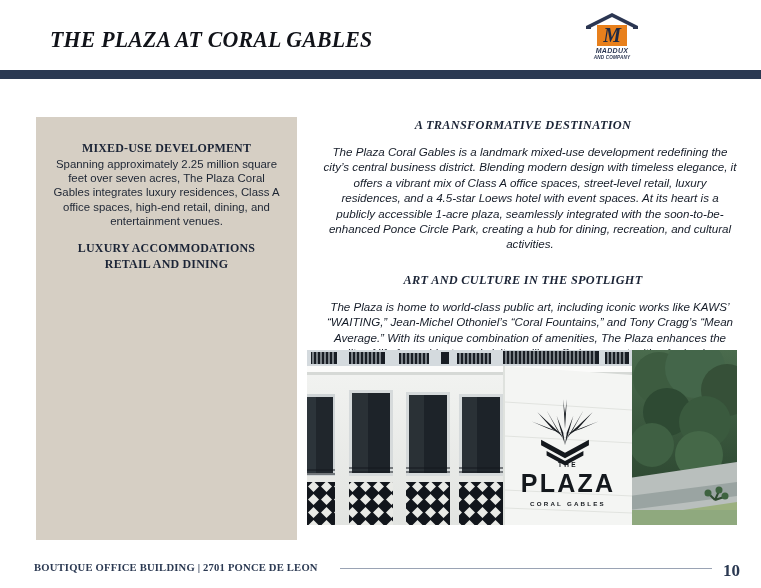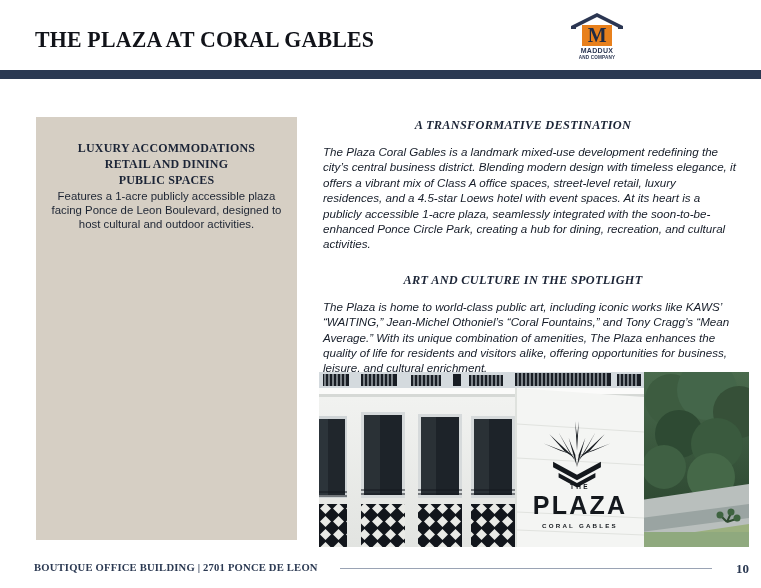--- a/index.html
+++ b/index.html
@@ -18,9 +18,10 @@
   
   .slide-header {
     position: absolute;
-    left: 1px; top: 0;
+    left: 16px; top: 0;
     width: 642px;
     height: 70px;
+    font-style: italic;
   }
   .slide-title {
     position: absolute;

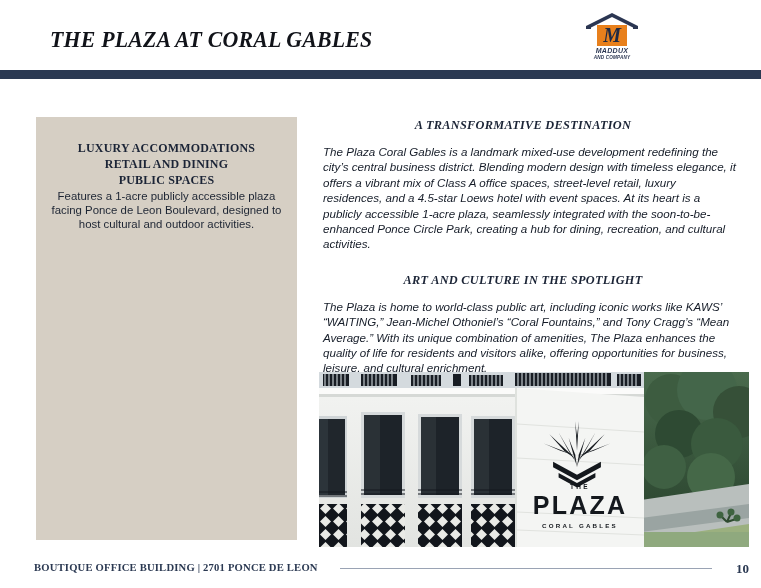--- a/index.html
+++ b/index.html
@@ -230,6 +230,10 @@
 <div class="header-rule"></div>
 
 <div class="facts-panel">
+  <div class="fact-block">
+    <div class="fact-heading">MIXED-USE DEVELOPMENT</div>
+    <div class="fact-body">Spanning approximately 2.25 million square feet over seven acres, The Plaza Coral Gables integrates luxury residences, Class A office spaces, high-end retail, dining, and entertainment venues.</div>
+  </div>
   <div class="fact-block">
     <div class="fact-heading">LUXURY ACCOMMODATIONS</div>
   </div>

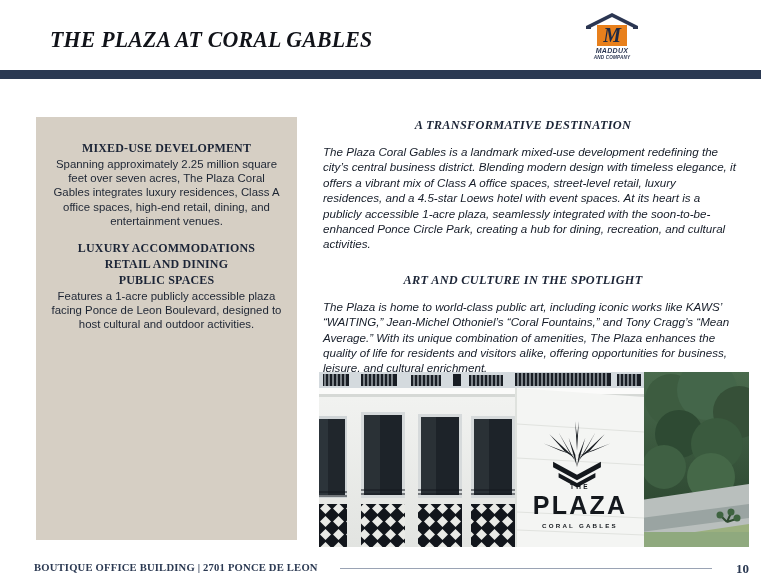--- a/index.html
+++ b/index.html
@@ -154,7 +154,7 @@
     font-size: 11.6px;
     line-height: 15.4px;
     color: #151c28;
-    text-align: left;
+    text-align: center;
     margin: 0 0 21px 14px;
     padding: 0 4px;
   }

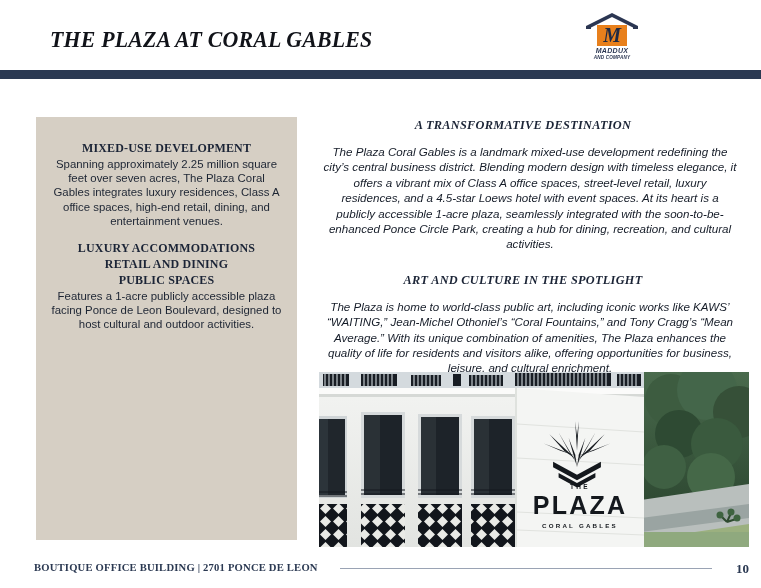--- a/index.html
+++ b/index.html
@@ -239,10 +239,6 @@
   </div>
   <div class="fact-block">
     <div class="fact-heading">RETAIL AND DINING</div>
-  </div>
-  <div class="fact-block">
-    <div class="fact-heading">PUBLIC SPACES</div>
-    <div class="fact-body">Features a 1-acre publicly accessible plaza facing Ponce de Leon Boulevard, designed to host cultural and outdoor activities.</div>
   </div>
 </div>
 

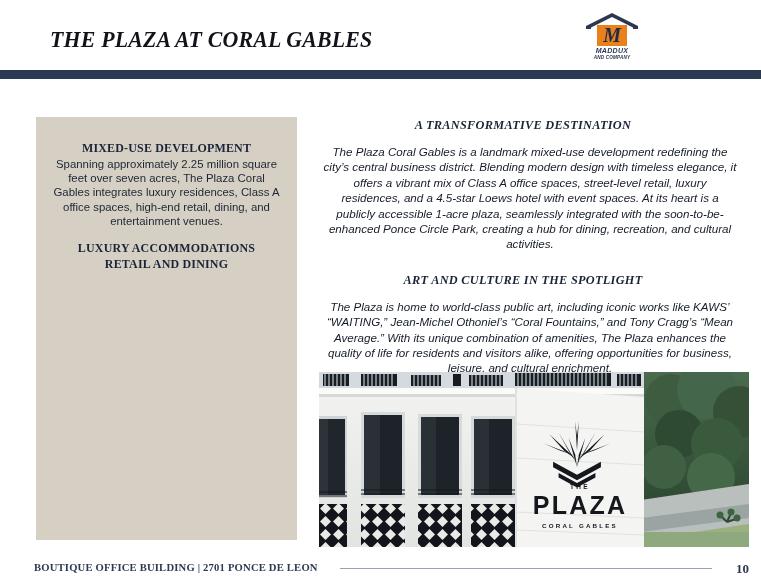--- a/index.html
+++ b/index.html
@@ -163,12 +163,11 @@
   .photo {
     position: absolute;
     left: 307px;
-    top: 372px;
+    top: 350px;
     width: 430px;
     height: 175px;
     overflow: hidden;
     background: #ef4444;
-    margin-left: 12px;
   }
   .photo svg { display: block; }
 

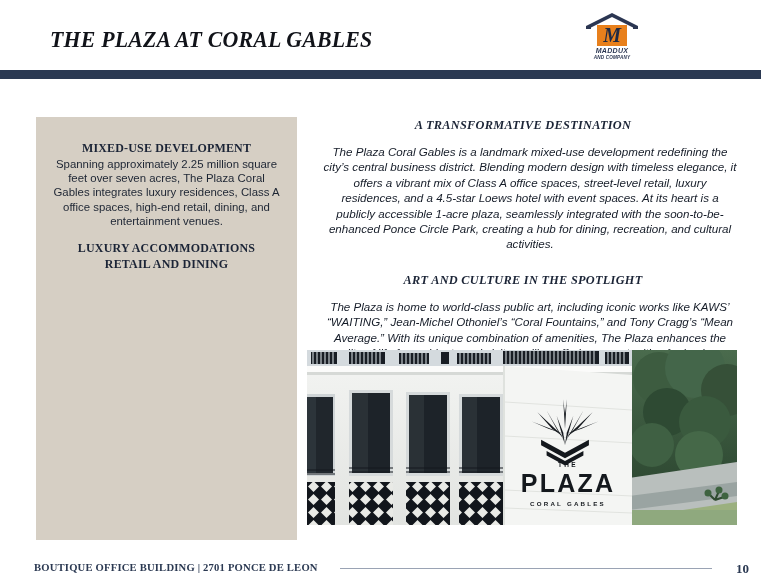--- a/index.html
+++ b/index.html
@@ -203,10 +203,10 @@
   }
   .footer-page {
     position: absolute;
-    right: 20px;
+    right: 29px;
     top: 13px;
     font-family: "Liberation Serif", "DejaVu Serif", serif;
-    font-size: 13px;
+    font-size: 17px;
     font-weight: 700;
     color: #2b3952;
   }

